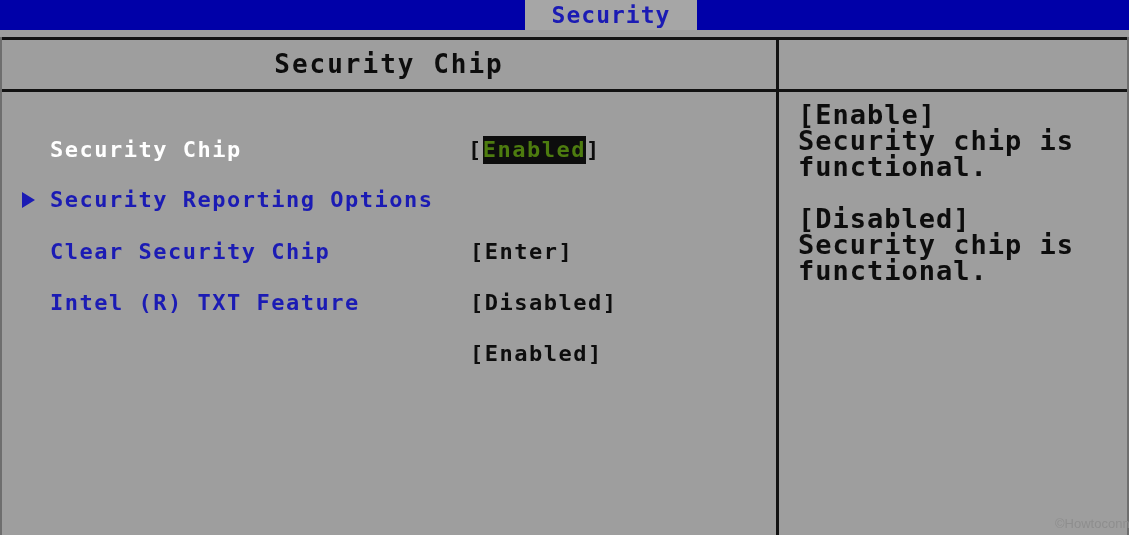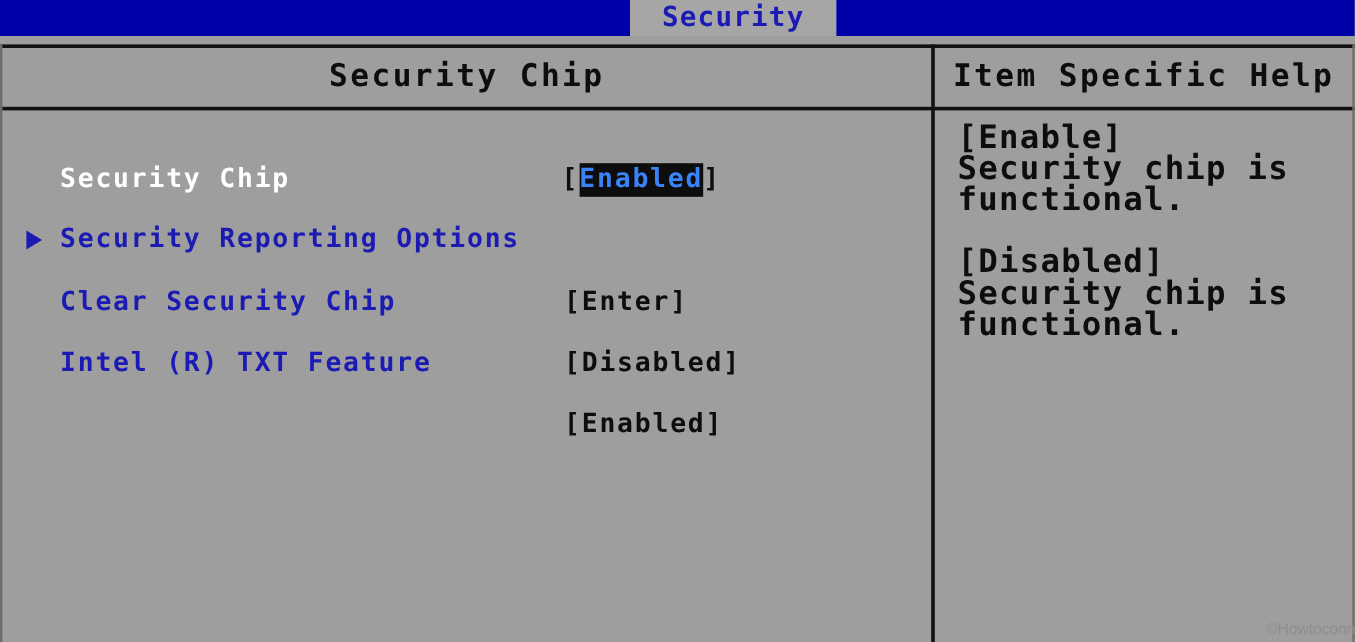--- a/index.html
+++ b/index.html
@@ -224,7 +224,6 @@
 
     <div class="panel-header" id="header-left">Security Chip</div>
 
-    <div class="panel-header" id="header-right">Item Specific Help</div>
 
     <div id="settings">
 

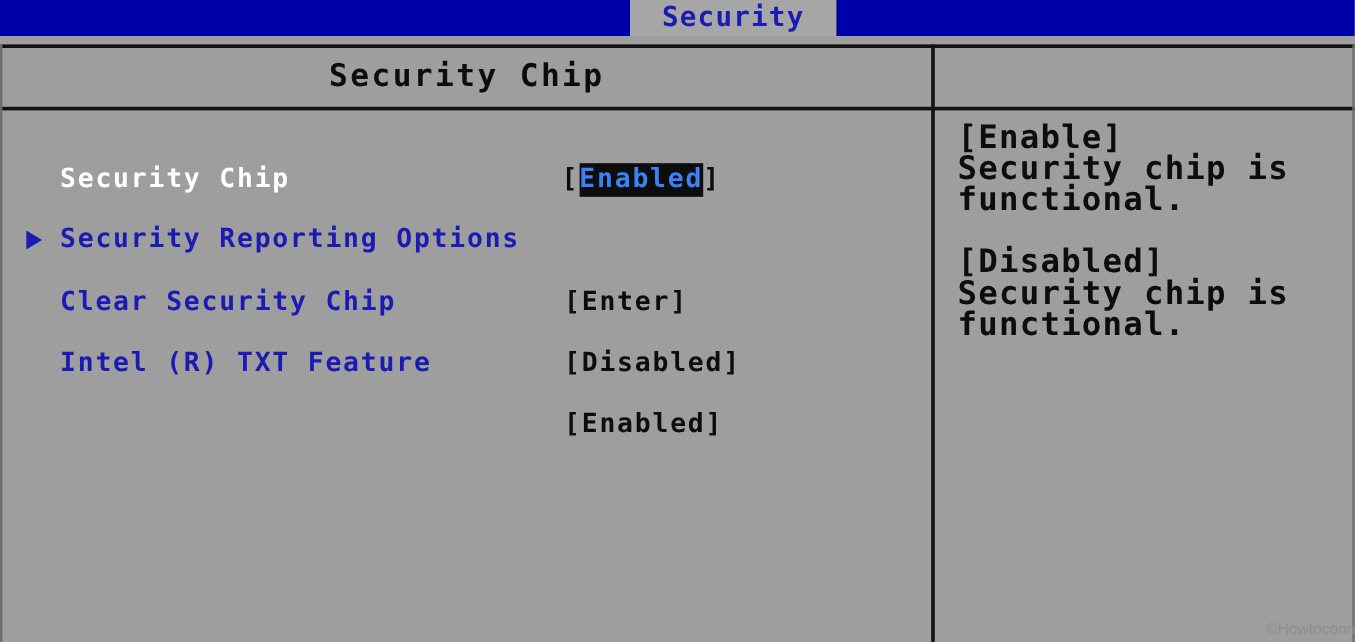--- a/index.html
+++ b/index.html
@@ -166,7 +166,7 @@
   }
   .value.highlighted .inner {
     background: #0d0d0d;
-    color: #3b82f6;
+    color: #4d7c0f;
     padding: 1px 0 2px 0;
     margin-top: 10px;
   }

